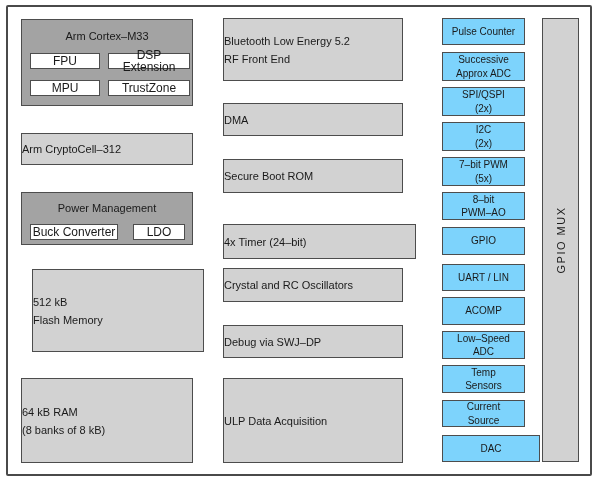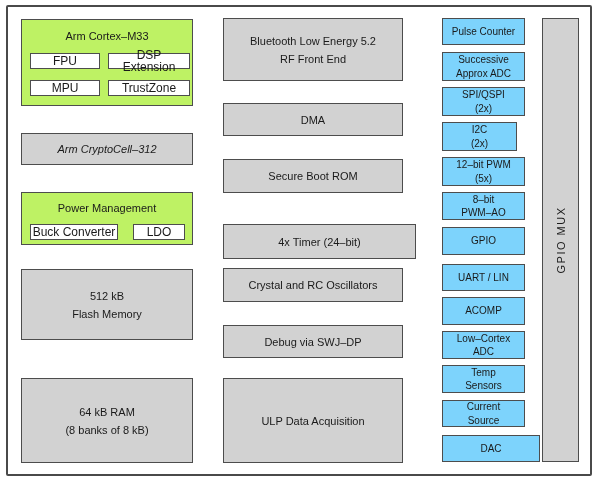--- a/index.html
+++ b/index.html
@@ -19,7 +19,7 @@
     text-align:center; font-size:11px; line-height:18px;
   }
   .container-blk {
-    position:absolute; background:#bef264; border:1.5px solid #4d4d4d;
+    position:absolute; background:#a3a3a3; border:1.5px solid #4d4d4d;
   }
   .wbox {
     position:absolute; background:#7dd3fc; border:1.5px solid #4d4d4d;

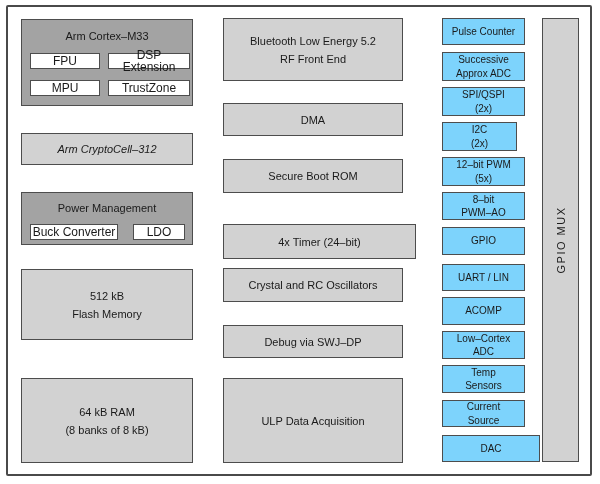--- a/index.html
+++ b/index.html
@@ -16,7 +16,7 @@
   .blk {
     position:absolute; background:#d2d2d2; border:1.5px solid #4d4d4d;
     display:flex; flex-direction:column; align-items:center; justify-content:center;
-    text-align:center; font-size:11px; line-height:18px;
+    font-size:11px; line-height:18px;
   }
   .container-blk {
     position:absolute; background:#a3a3a3; border:1.5px solid #4d4d4d;

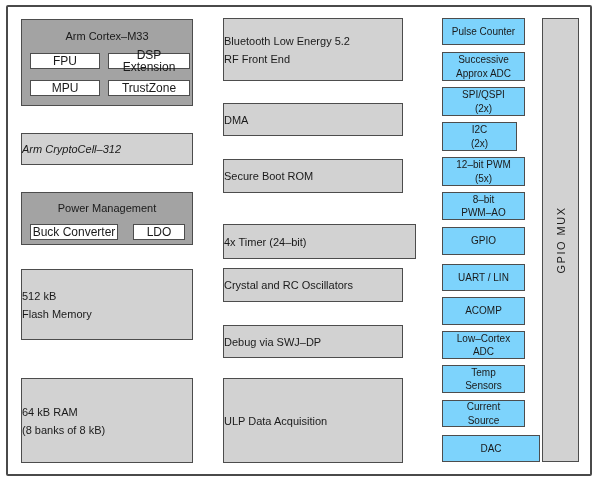--- a/index.html
+++ b/index.html
@@ -117,7 +117,7 @@
     <div class="ln">SPI/QSPI</div>
     <div class="ln">(2x)</div>
   </div>
-  <div class="wbox" style="left:442px; top:122px; width:75px; height:29px;">
+  <div class="wbox" style="left:442px; top:122px; width:83px; height:29px;">
     <div class="ln">I2C</div>
     <div class="ln">(2x)</div>
   </div>

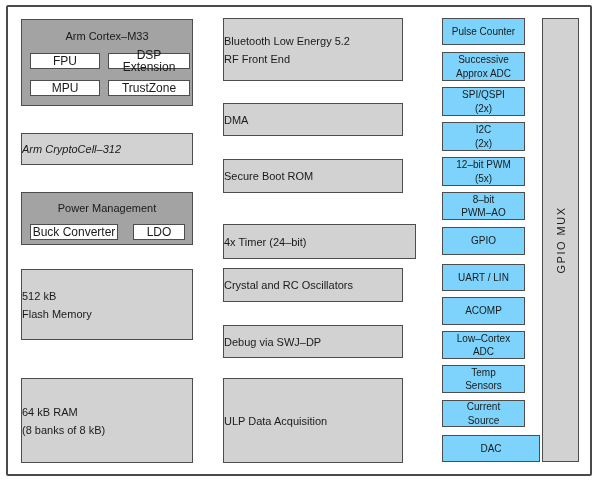--- a/index.html
+++ b/index.html
@@ -56,7 +56,7 @@
     <div class="sub" style="left:86px; top:60px; width:82px; height:16px;">TrustZone</div>
   </div>
 
-  <div class="blk" style="left:21px; top:133px; width:172px; height:32px;font-style:italic;">
+  <div class="blk" style="left:21px; top:133px; width:172px; height:32px;">
     <div class="ln">Arm CryptoCell–312</div>
   </div>
 

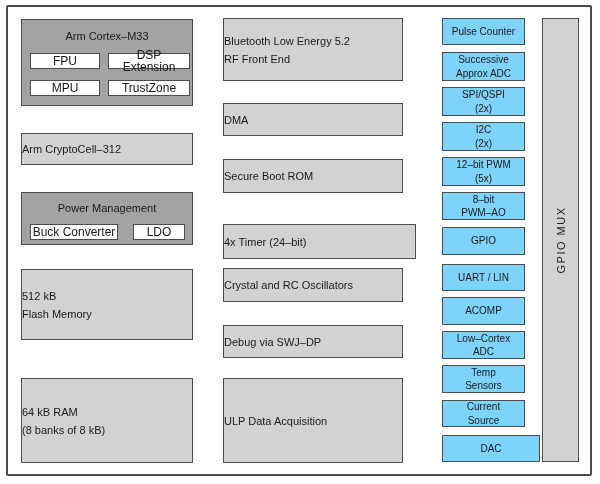--- a/index.html
+++ b/index.html
@@ -122,7 +122,7 @@
     <div class="ln">(2x)</div>
   </div>
   <div class="wbox" style="left:442px; top:157px; width:83px; height:29px;">
-    <div class="ln">12–bit PWM</div>
+    <div class="ln">7–bit PWM</div>
     <div class="ln">(5x)</div>
   </div>
   <div class="wbox" style="left:442px; top:192px; width:83px; height:28px;">

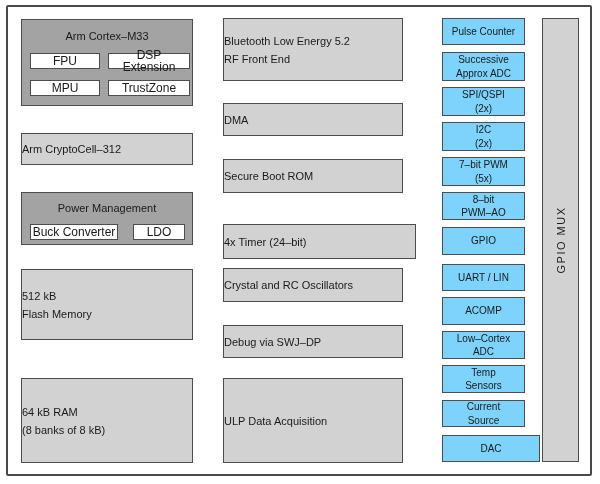--- a/index.html
+++ b/index.html
@@ -66,7 +66,7 @@
     <div class="sub" style="left:111px; top:31px; width:52px; height:16px;">LDO</div>
   </div>
 
-  <div class="blk" style="left:21px; top:269px; width:172px; height:71px;">
+  <div class="blk" style="left:32px; top:269px; width:172px; height:83px;">
     <div class="ln">512 kB</div>
     <div class="ln">Flash Memory</div>
   </div>

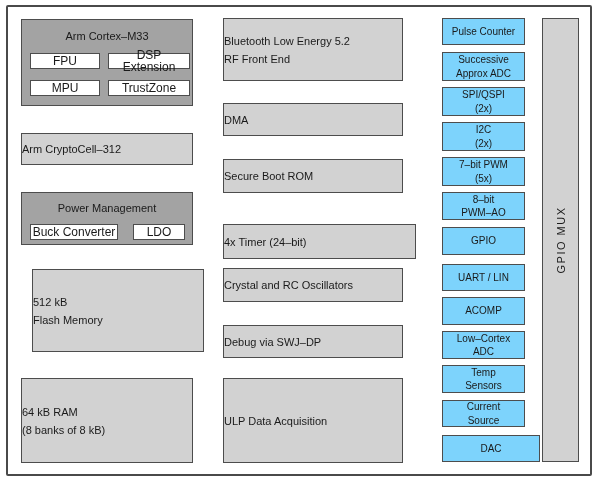--- a/index.html
+++ b/index.html
@@ -142,7 +142,7 @@
     <div class="ln"></div>
   </div>
   <div class="wbox" style="left:442px; top:331px; width:83px; height:28px;">
-    <div class="ln">Low–Cortex</div>
+    <div class="ln">Low–Speed</div>
     <div class="ln">ADC</div>
   </div>
   <div class="wbox" style="left:442px; top:365px; width:83px; height:28px;">

